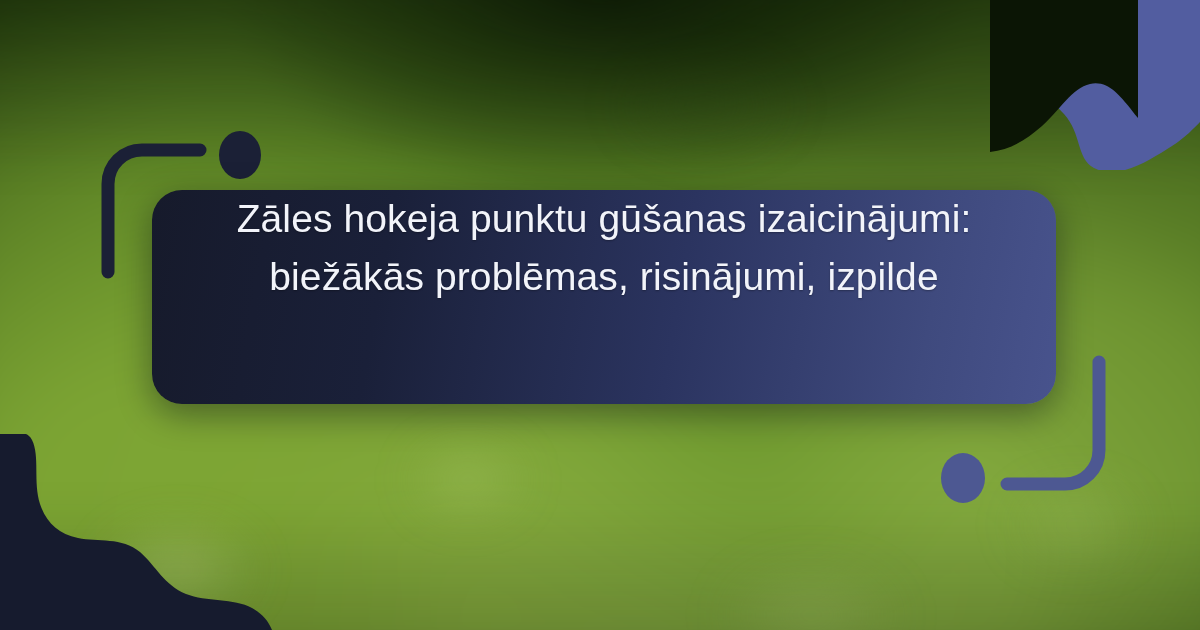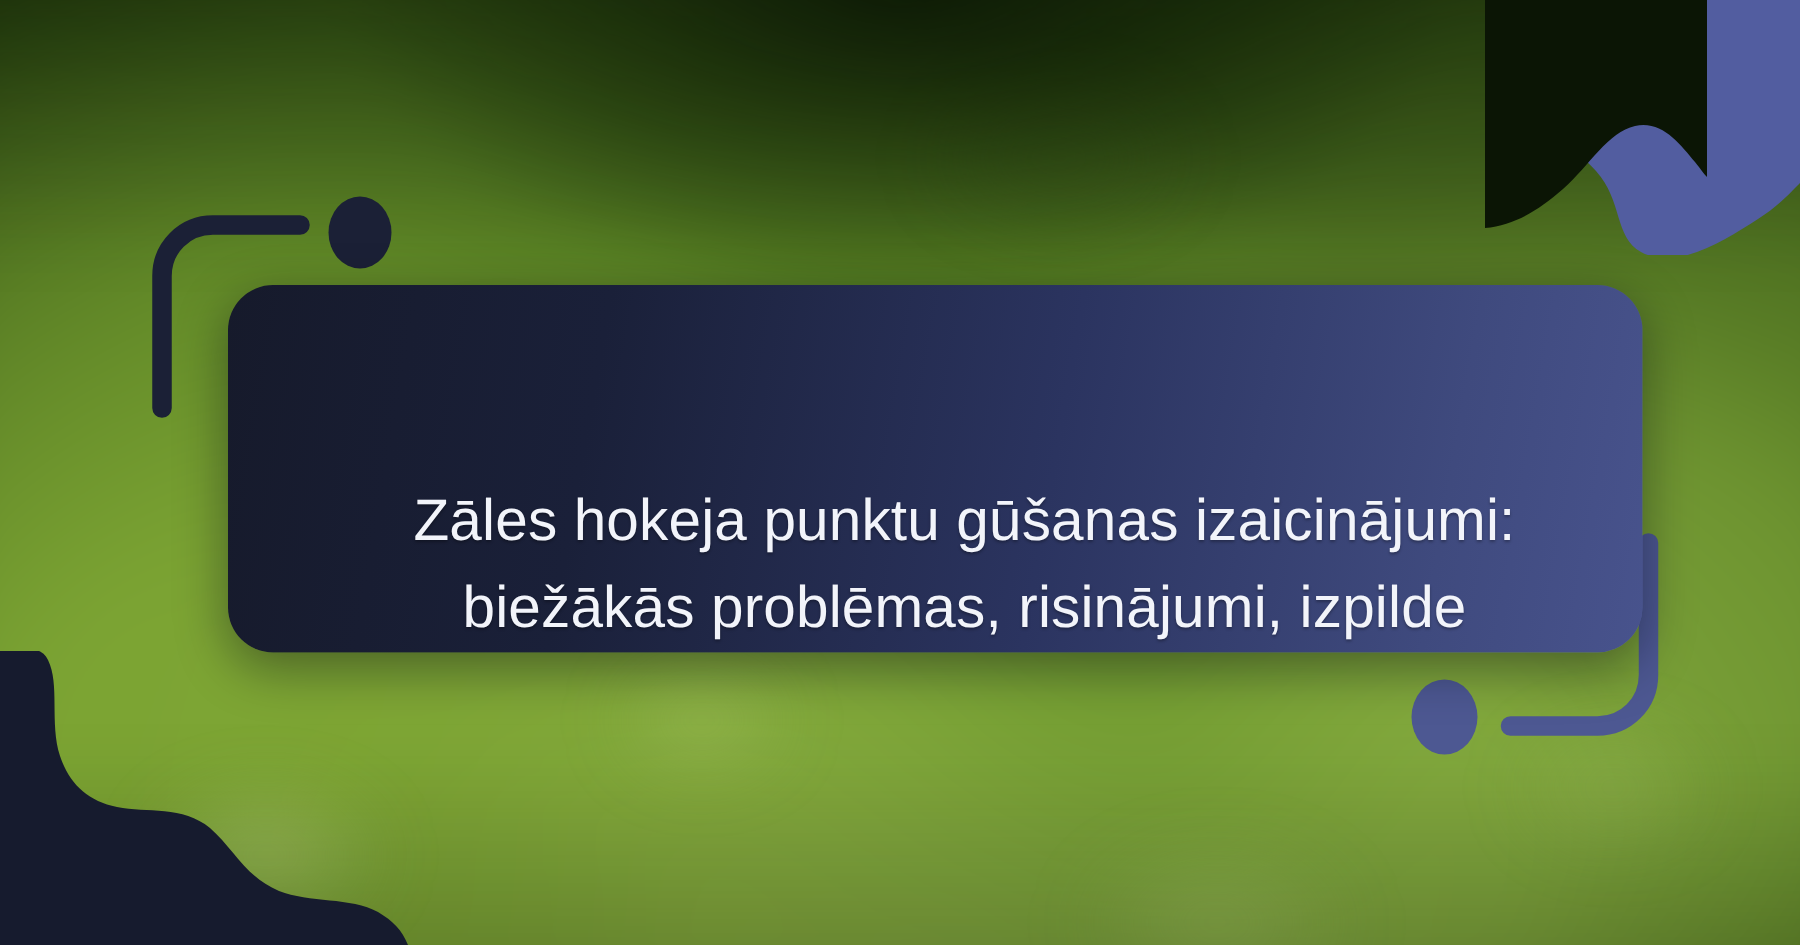--- a/index.html
+++ b/index.html
@@ -54,11 +54,11 @@
 
   
   .card{
-    position:absolute;left:152px;top:190px;width:904px;height:245px;
+    position:absolute;left:152px;top:190px;width:904px;height:214px;
     border-radius:30px;
     background:linear-gradient(100deg,#161a2b 0%,#1a2039 26%,#2b3460 58%,#3f4a7e 85%,#48538d 100%);
     box-shadow:0 10px 34px rgba(4,8,18,.42);
-    display:flex;align-items:flex-end;justify-content:center;padding-left:39px;
+    display:flex;align-items:flex-start;justify-content:center;
   }
   .card-title{
     margin:0;padding:0 52px;

